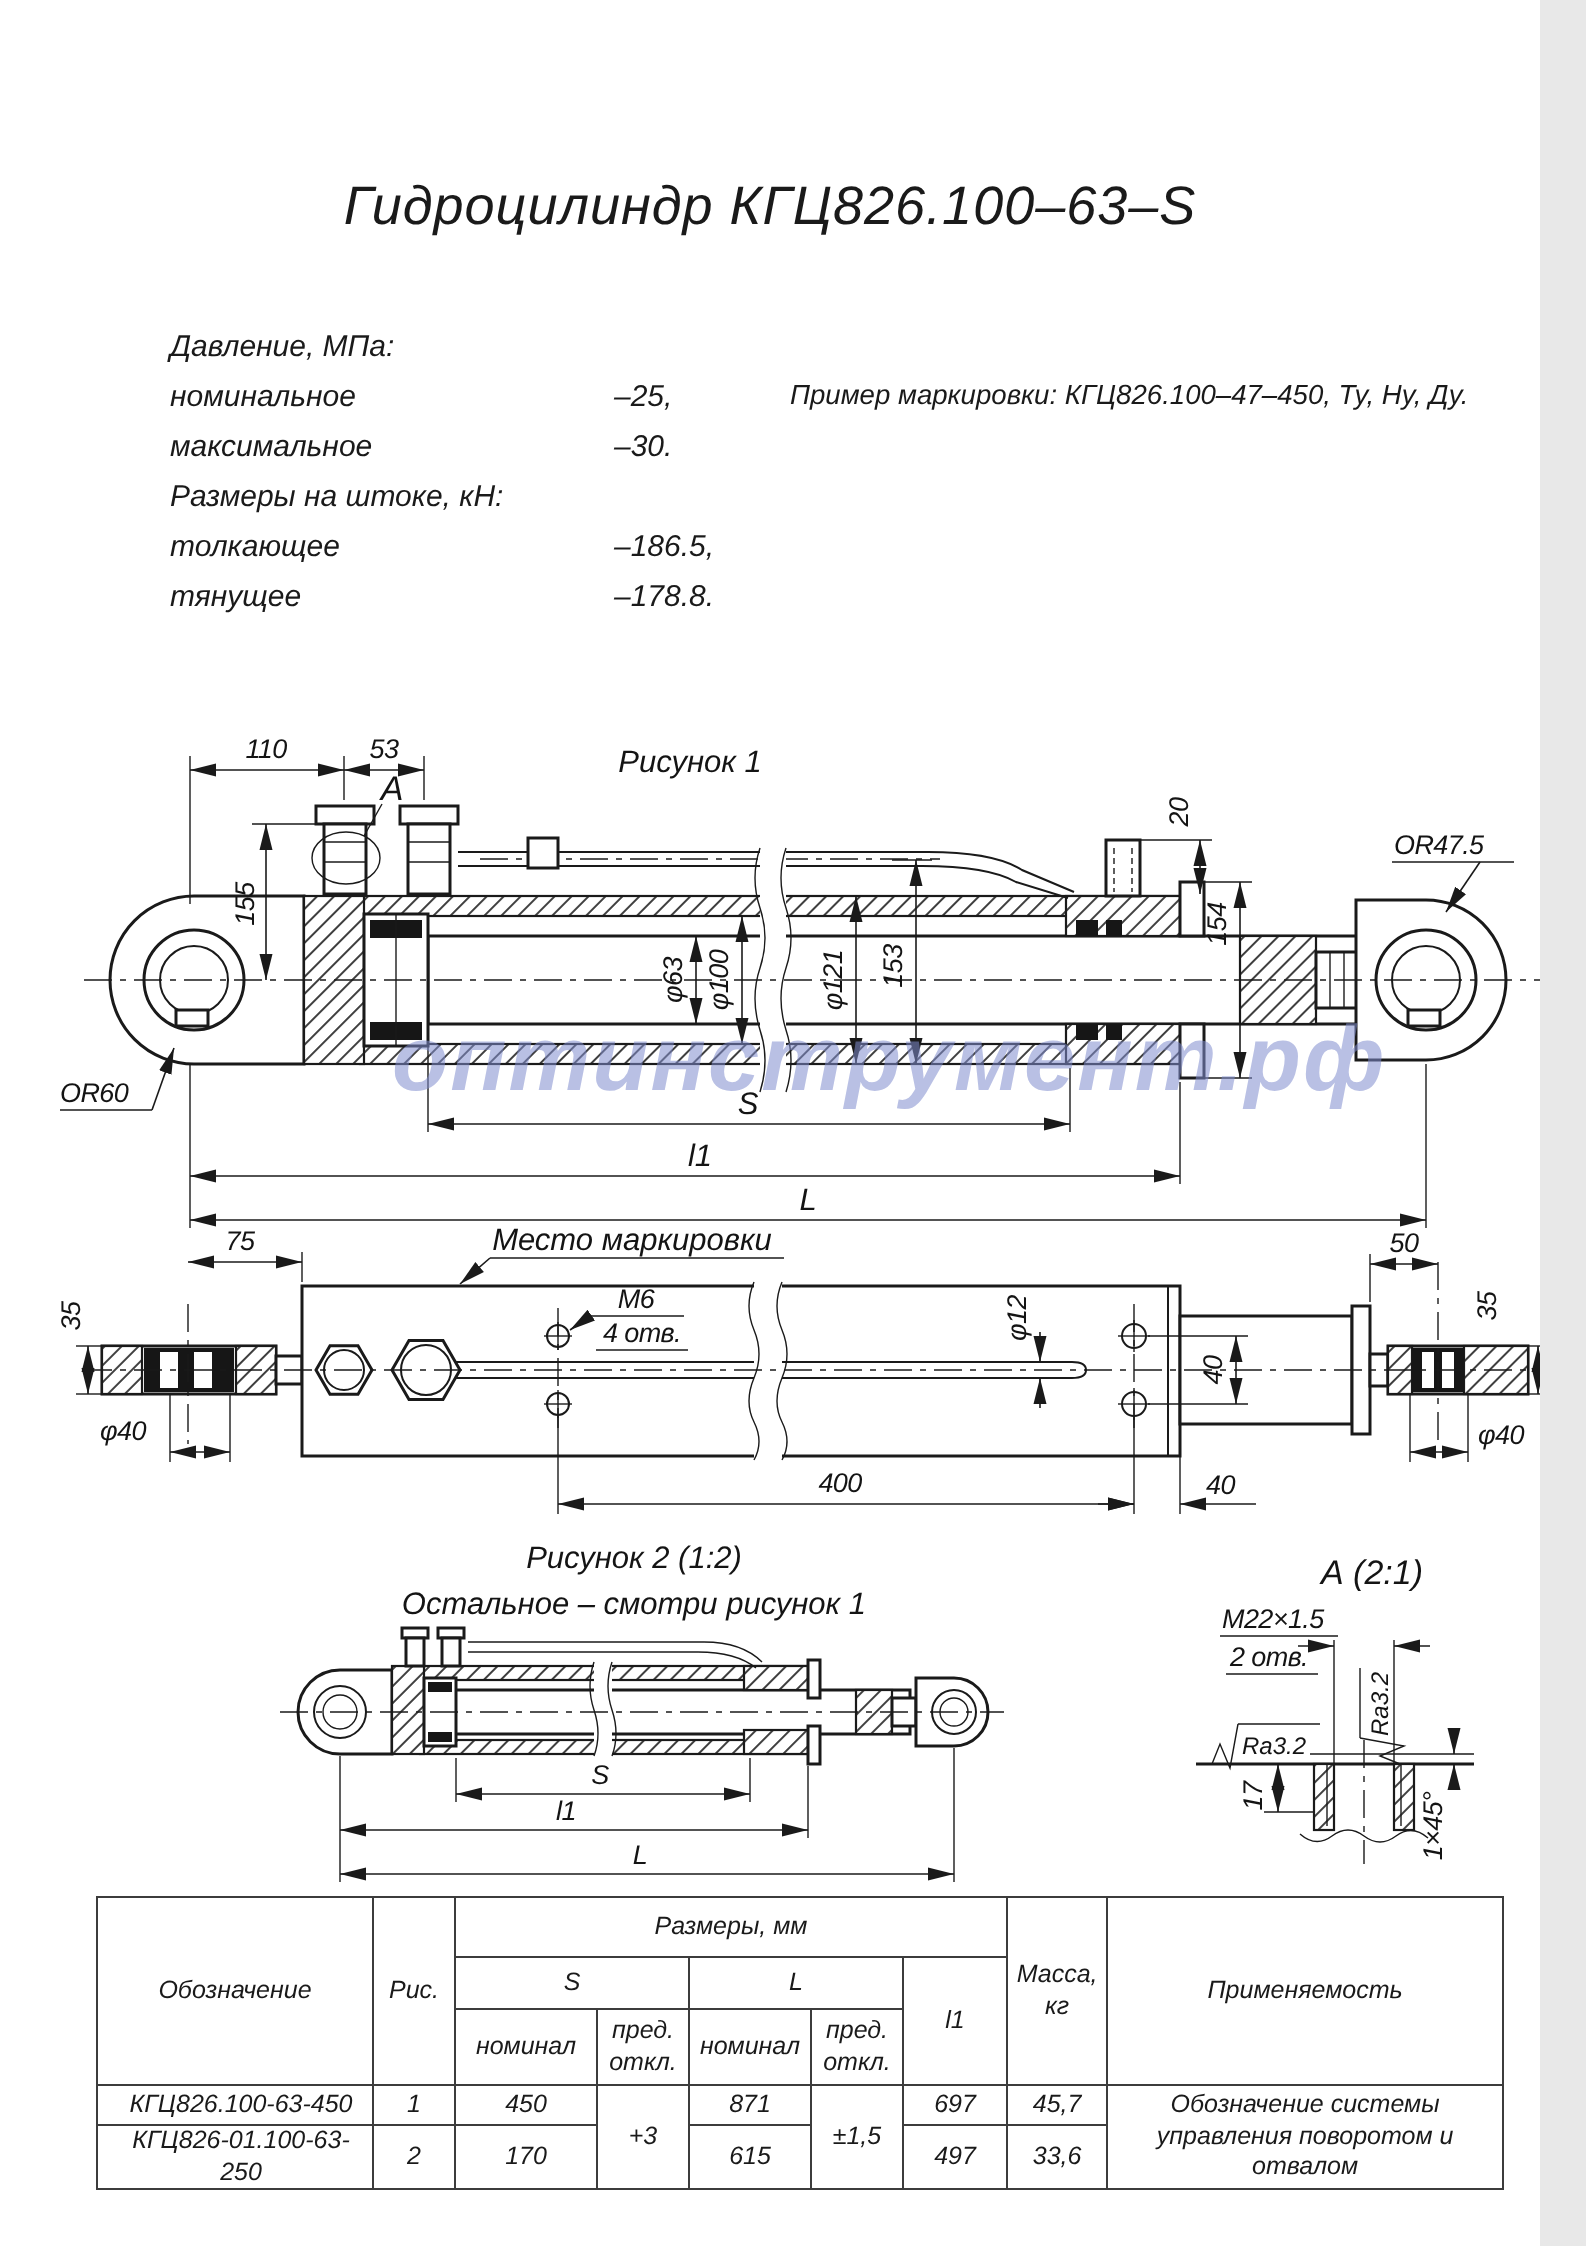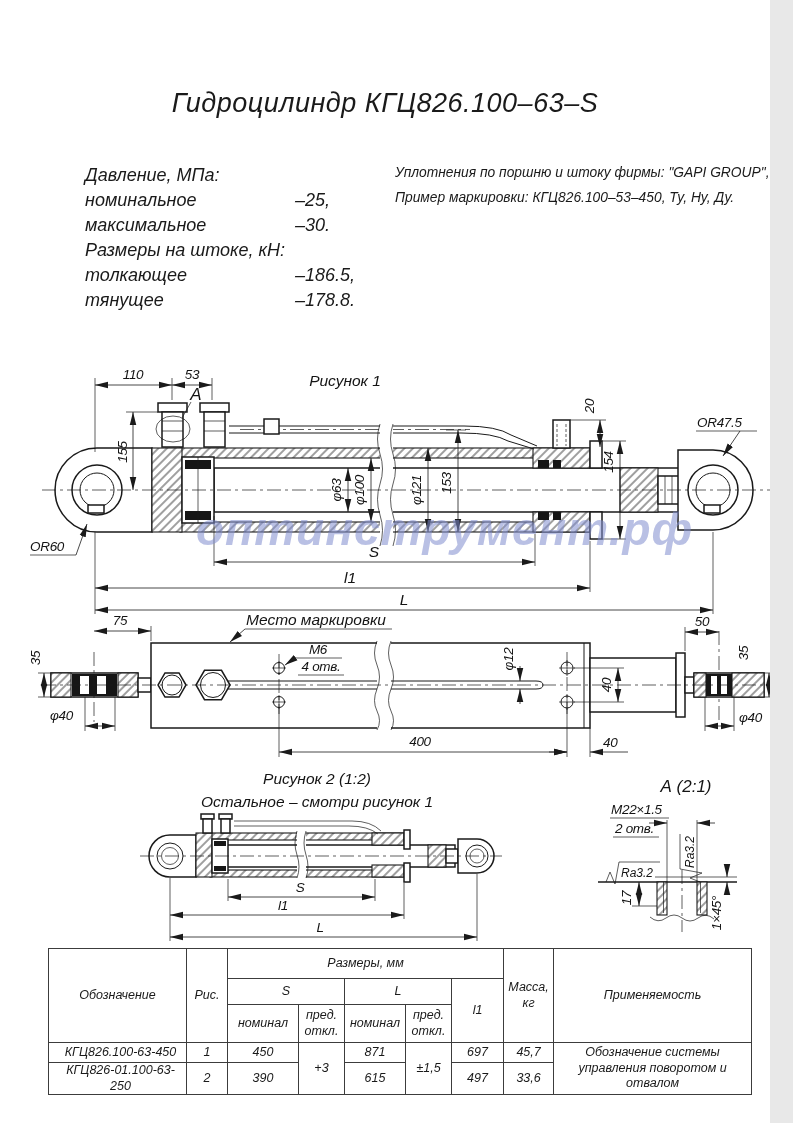--- a/index.html
+++ b/index.html
@@ -7,7 +7,7 @@
         font-family:"Liberation Sans",sans-serif;color:#1a1a1a;font-style:italic;}
   .abs{position:absolute;}
   #title{left:0;right:0;top:88px;text-align:center;font-size:27px;letter-spacing:.5px;white-space:nowrap;}
-  .specrow{left:85px;width:300px;height:25px;font-size:18px;}
+  .specrow{left:85px;width:300px;height:25px;font-size:15px;}
   .specrow .val{position:absolute;left:210px;top:0;}
   .noteline{left:395px;width:380px;height:25px;font-size:13.8px;white-space:nowrap;}
   #watermark{left:196px;top:502px;font-size:46px;font-weight:600;letter-spacing:1px;

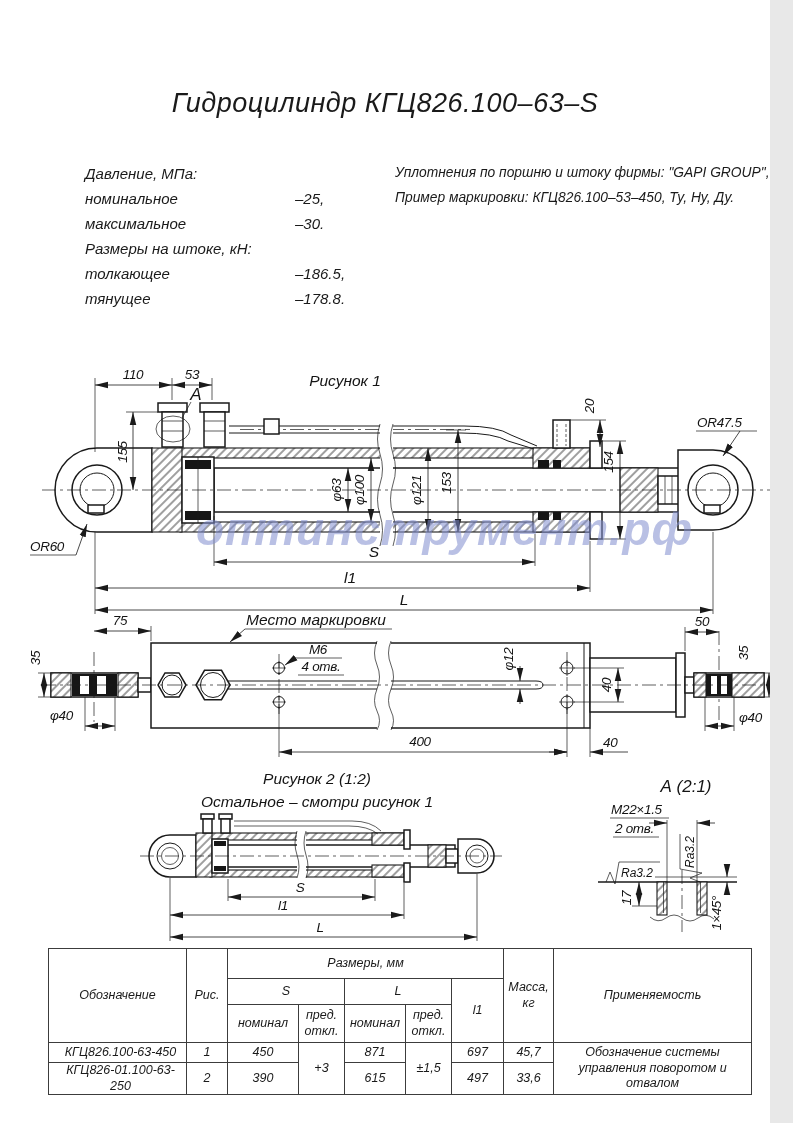--- a/index.html
+++ b/index.html
@@ -64,7 +64,6 @@
     <span class="val">–178.8.</span>
   </div>
 
-  <div class="abs noteline" style="top:165px">Уплотнения по поршню и штоку фирмы: "GAPI GROUP",</div>
   <div class="abs noteline" style="top:190px">Пример маркировки: КГЦ826.100–53–450, Ту, Ну, Ду.</div>
 
   <svg width="793" height="948" viewBox="0 0 793 948">

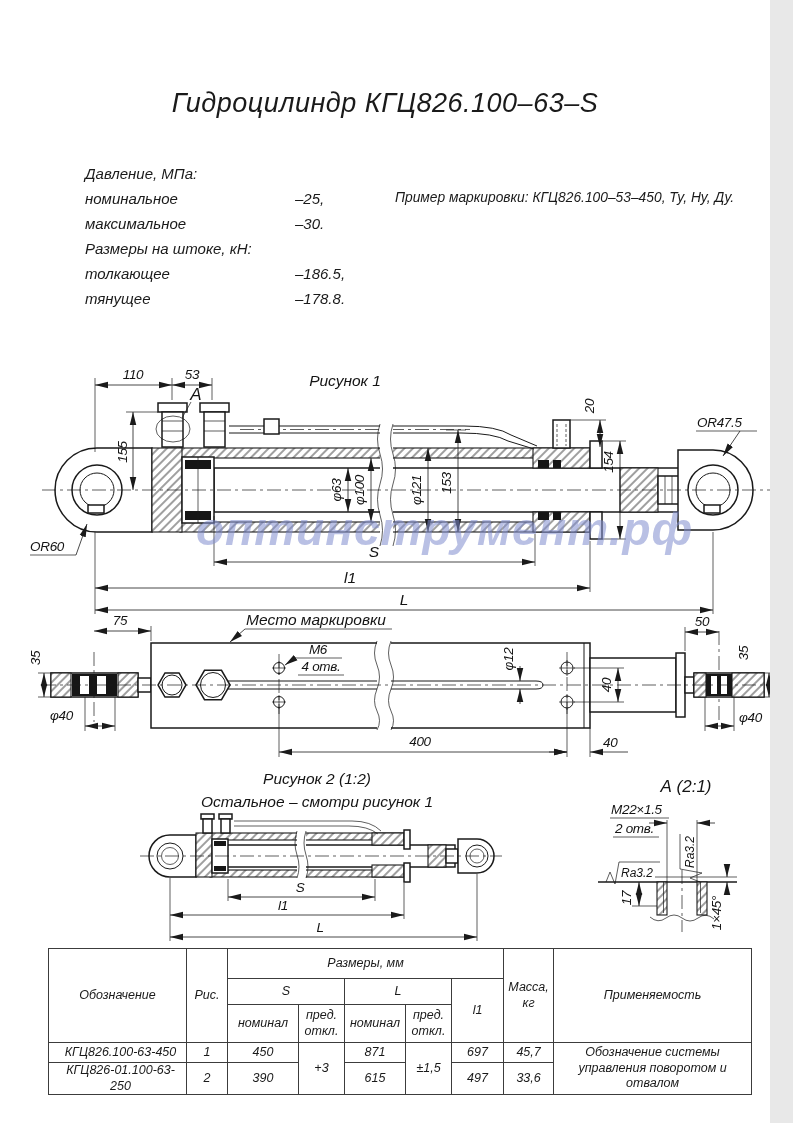--- a/index.html
+++ b/index.html
@@ -8,7 +8,7 @@
   .abs{position:absolute;}
   #title{left:0;right:0;top:88px;text-align:center;font-size:27px;letter-spacing:.5px;white-space:nowrap;}
   .specrow{left:85px;width:300px;height:25px;font-size:15px;}
-  .specrow .val{position:absolute;left:210px;top:0;}
+  .specrow .val{position:absolute;left:222px;top:0;}
   .noteline{left:395px;width:380px;height:25px;font-size:13.8px;white-space:nowrap;}
   #watermark{left:196px;top:502px;font-size:46px;font-weight:600;letter-spacing:1px;
              color:rgba(128,140,205,.55);white-space:nowrap;pointer-events:none;z-index:5;}

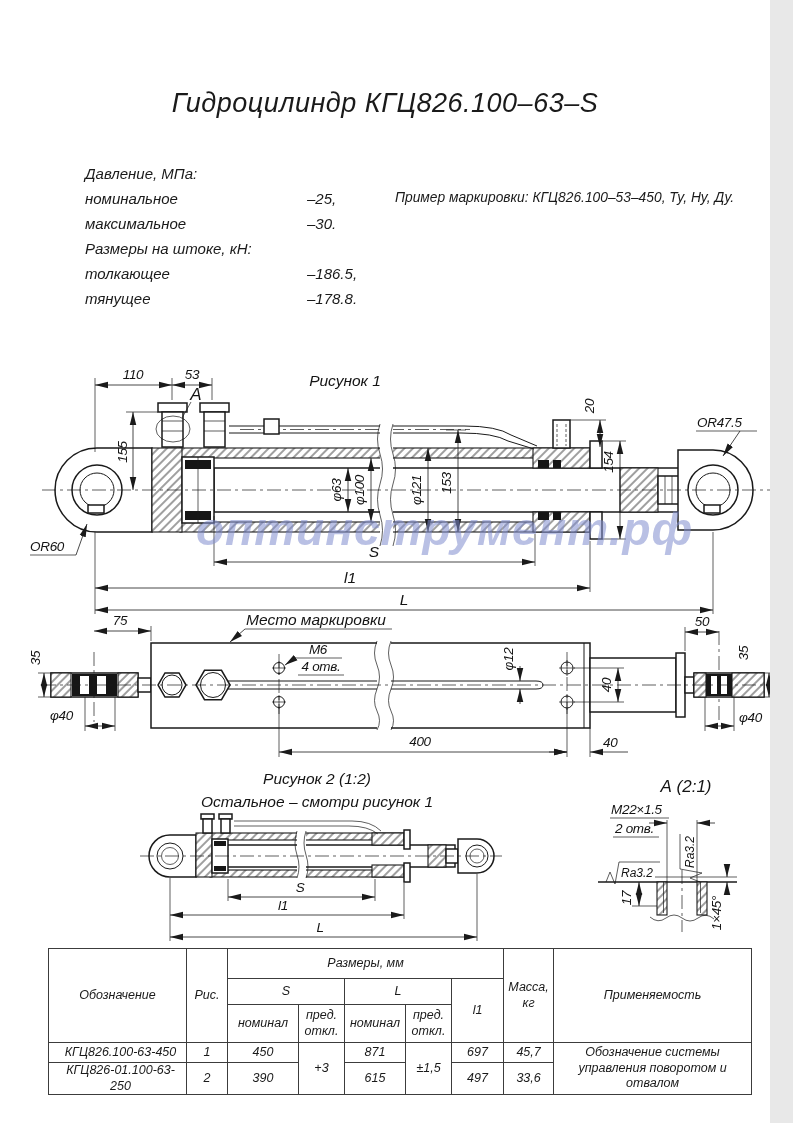--- a/index.html
+++ b/index.html
@@ -64,7 +64,7 @@
     <span class="val">–178.8.</span>
   </div>
 
-  <div class="abs noteline" style="top:190px">Пример маркировки: КГЦ826.100–53–450, Ту, Ну, Ду.</div>
+  <div class="abs noteline" style="top:190px">Пример маркировки: КГЦ826.100–47–450, Ту, Ну, Ду.</div>
 
   <svg width="793" height="948" viewBox="0 0 793 948">
     <defs>

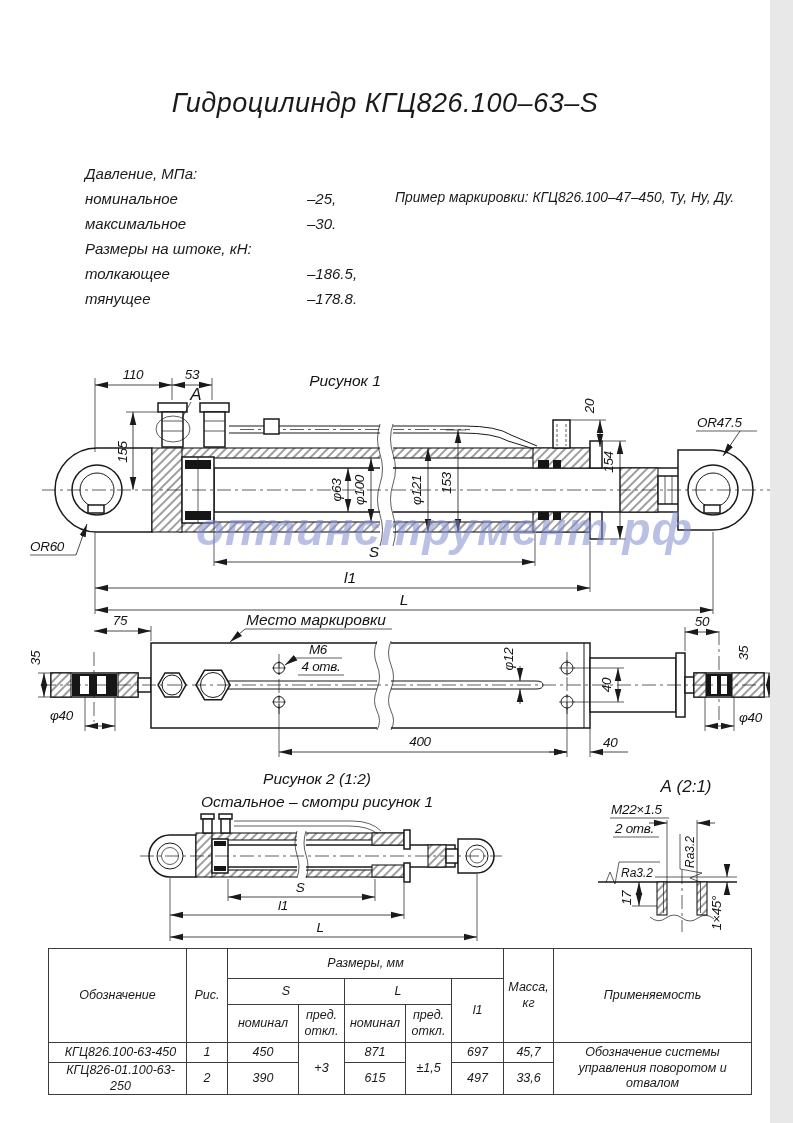--- a/index.html
+++ b/index.html
@@ -460,7 +460,7 @@
     <tr style="height:20px">
       <td class="des">КГЦ826-01.100-63-250</td>
       <td>2</td>
-      <td>390</td>
+      <td>170</td>
       <td>615</td>
       <td>497</td>
       <td>33,6</td>

